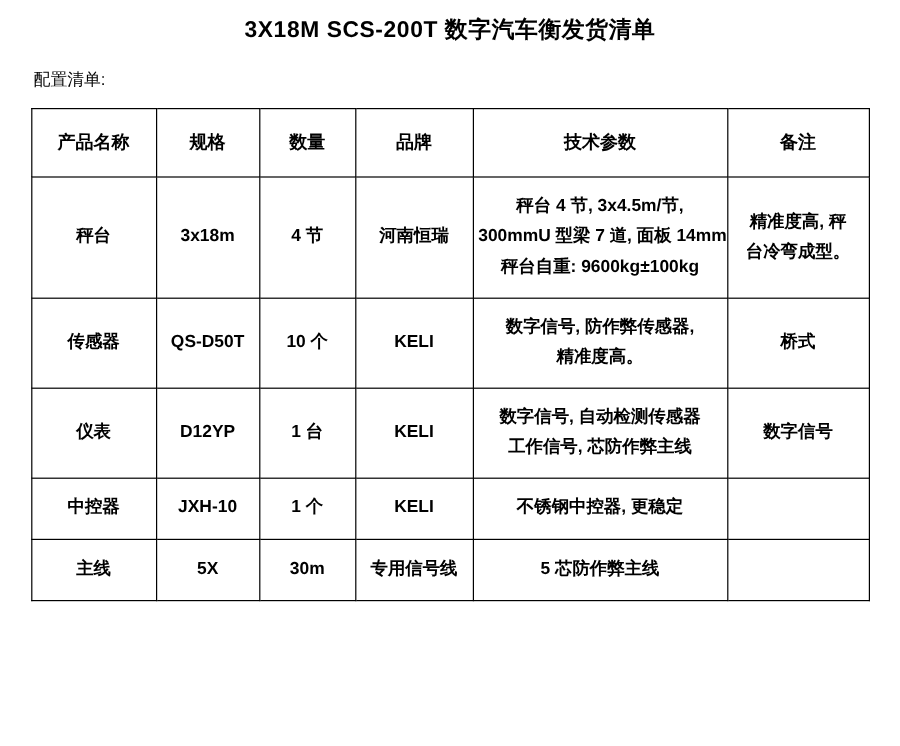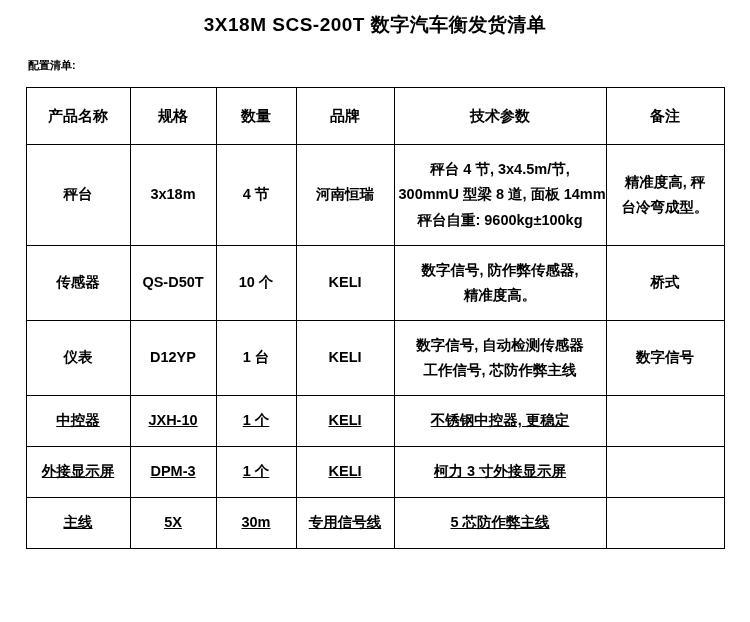--- a/index.html
+++ b/index.html
@@ -29,8 +29,8 @@
     padding-bottom: 2px;
   }
   .subtitle {
-    font-size: 11px;
-    font-weight: bold;
+    font-size: 14px;
+    font-weight: normal;
     margin: 18px 0 14px 28px;
   }
   table.spec {

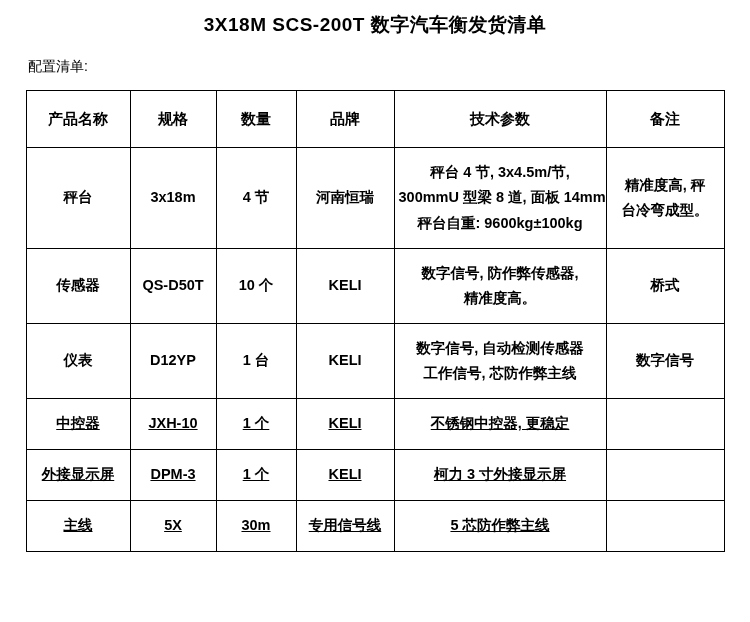--- a/index.html
+++ b/index.html
@@ -108,7 +108,7 @@
         <td>河南恒瑞</td>
         <td class="cell-multiline">
           <div>秤台 4 节, 3x4.5m/节,</div>
-          <div>300mmU 型梁 8 道, 面板 14mm</div>
+          <div>300mmU 型梁 7 道, 面板 14mm</div>
           <div>秤台自重: 9600kg±100kg</div>
         </td>
         <td class="cell-multiline">

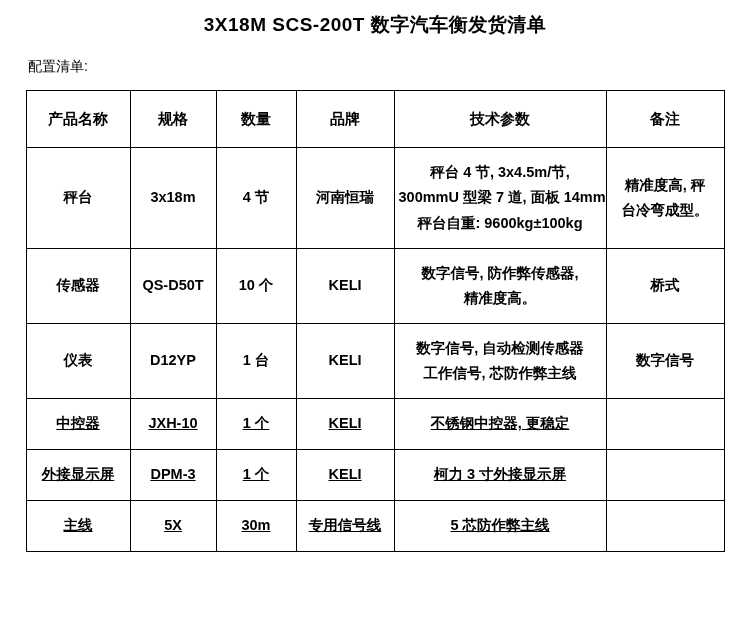--- a/index.html
+++ b/index.html
@@ -63,7 +63,7 @@
   }
   .row-tall td { height: 88px; }
   .row-mid td  { height: 62px; }
-  .row-small td { height: 38px; text-decoration: underline; }
+  .row-small td { height: 38px; }
   .note-row td {
     text-align: left;
     padding-left: 10px;

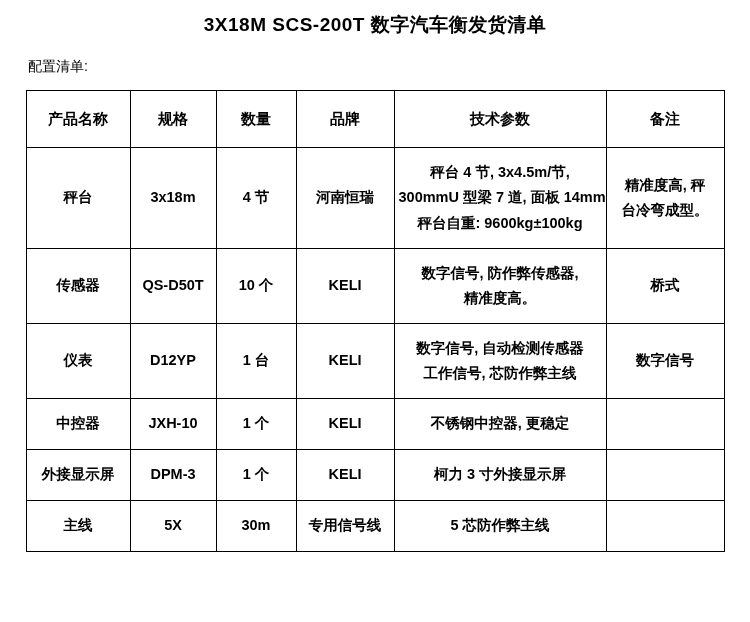--- a/index.html
+++ b/index.html
@@ -147,14 +147,6 @@
         <td></td>
       </tr>
       <tr class="row-small">
-        <td>外接显示屏</td>
-        <td>DPM-3</td>
-        <td>1 个</td>
-        <td>KELI</td>
-        <td>柯力 3 寸外接显示屏</td>
-        <td></td>
-      </tr>
-      <tr class="row-small">
         <td>主线</td>
         <td>5X</td>
         <td>30m</td>

